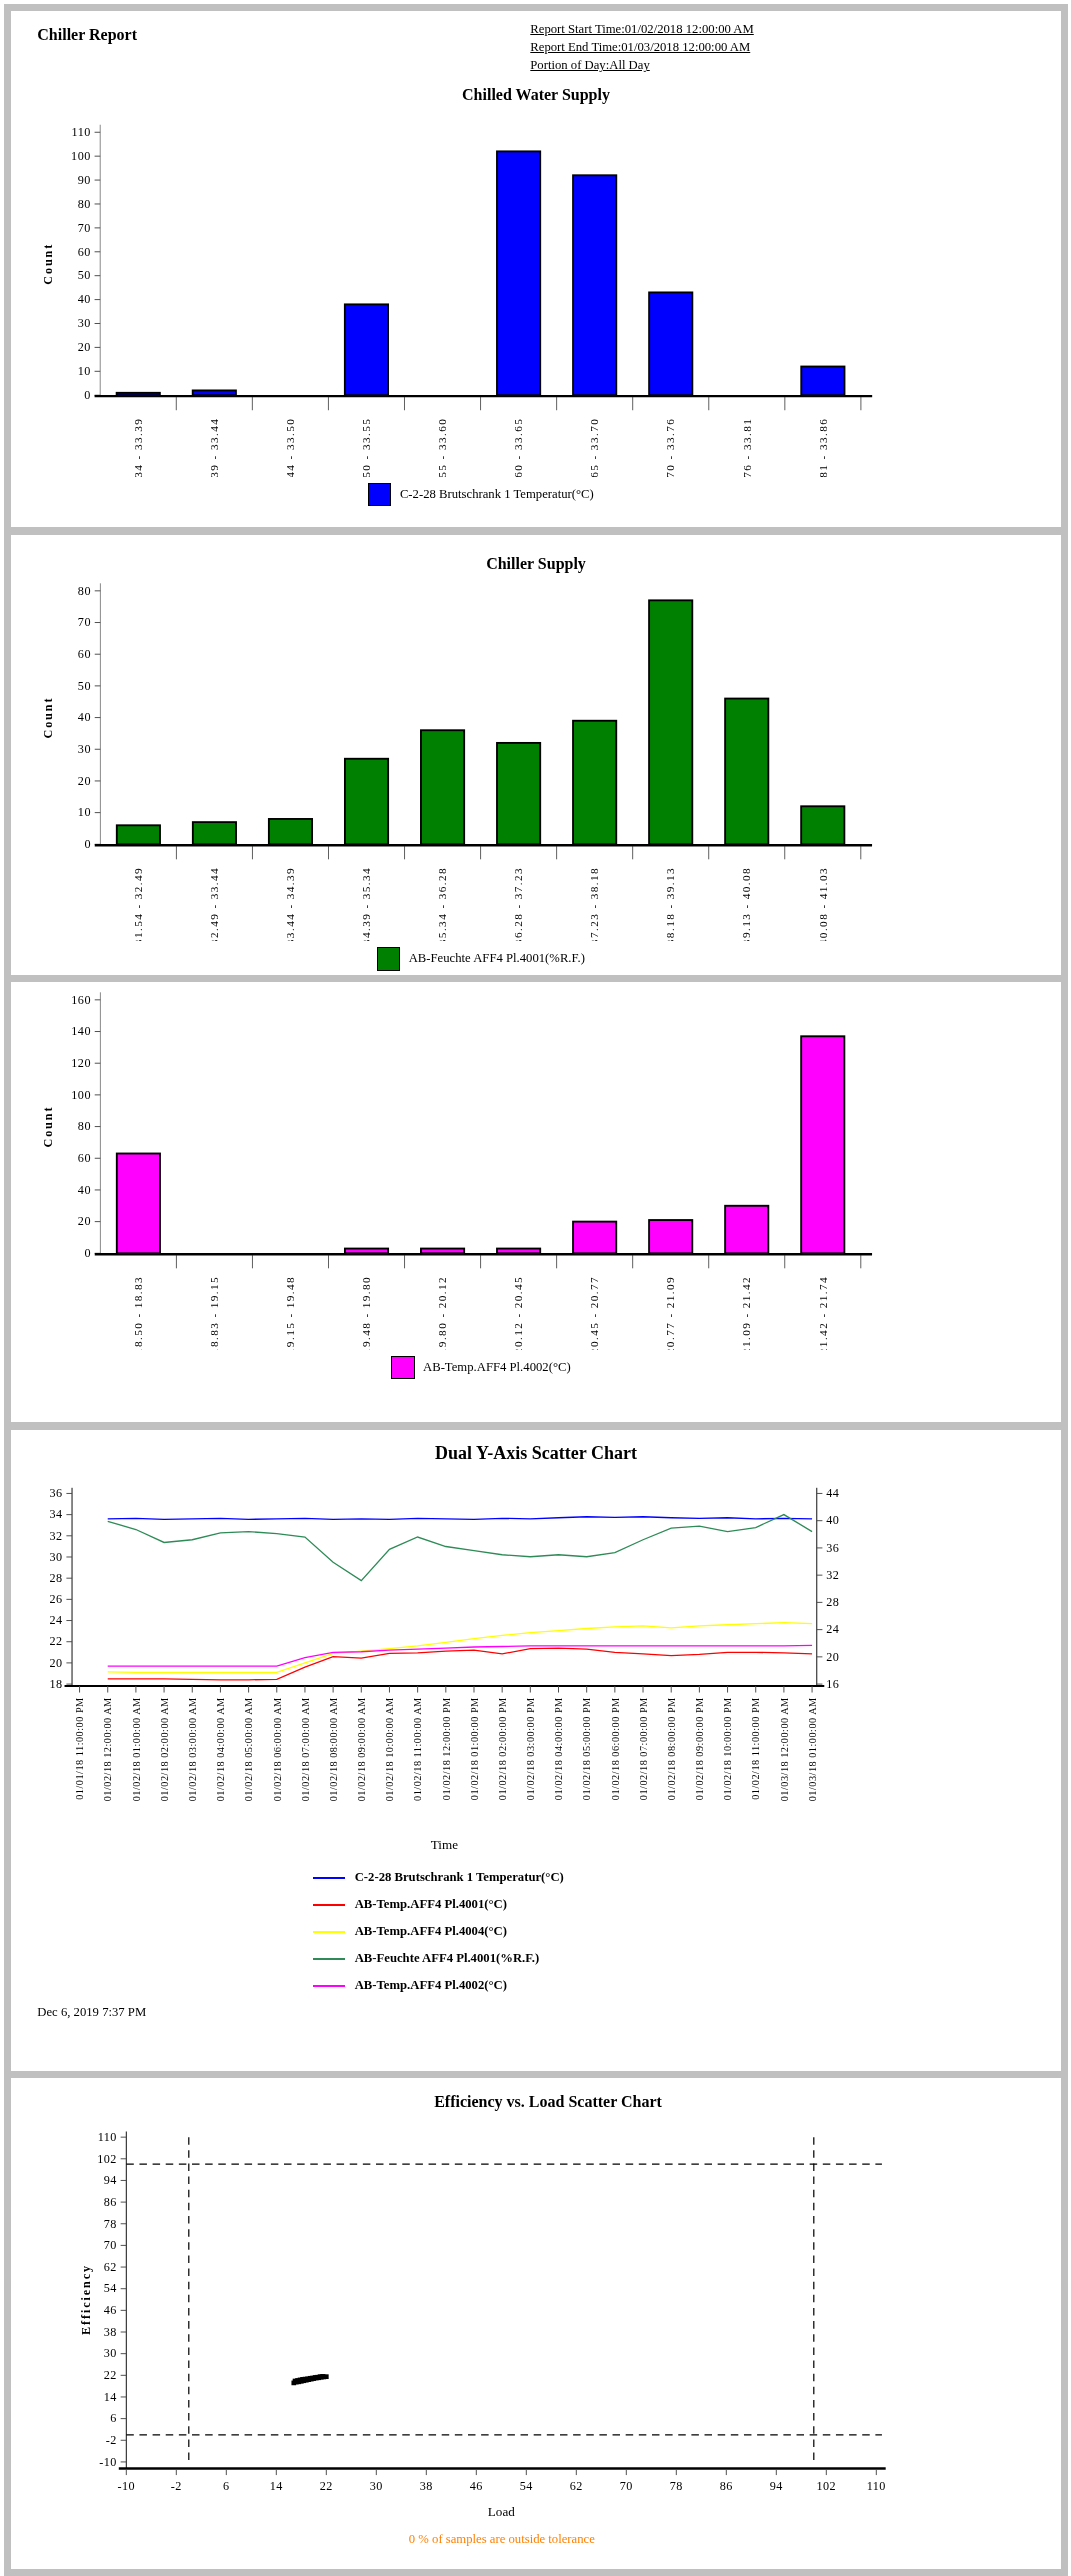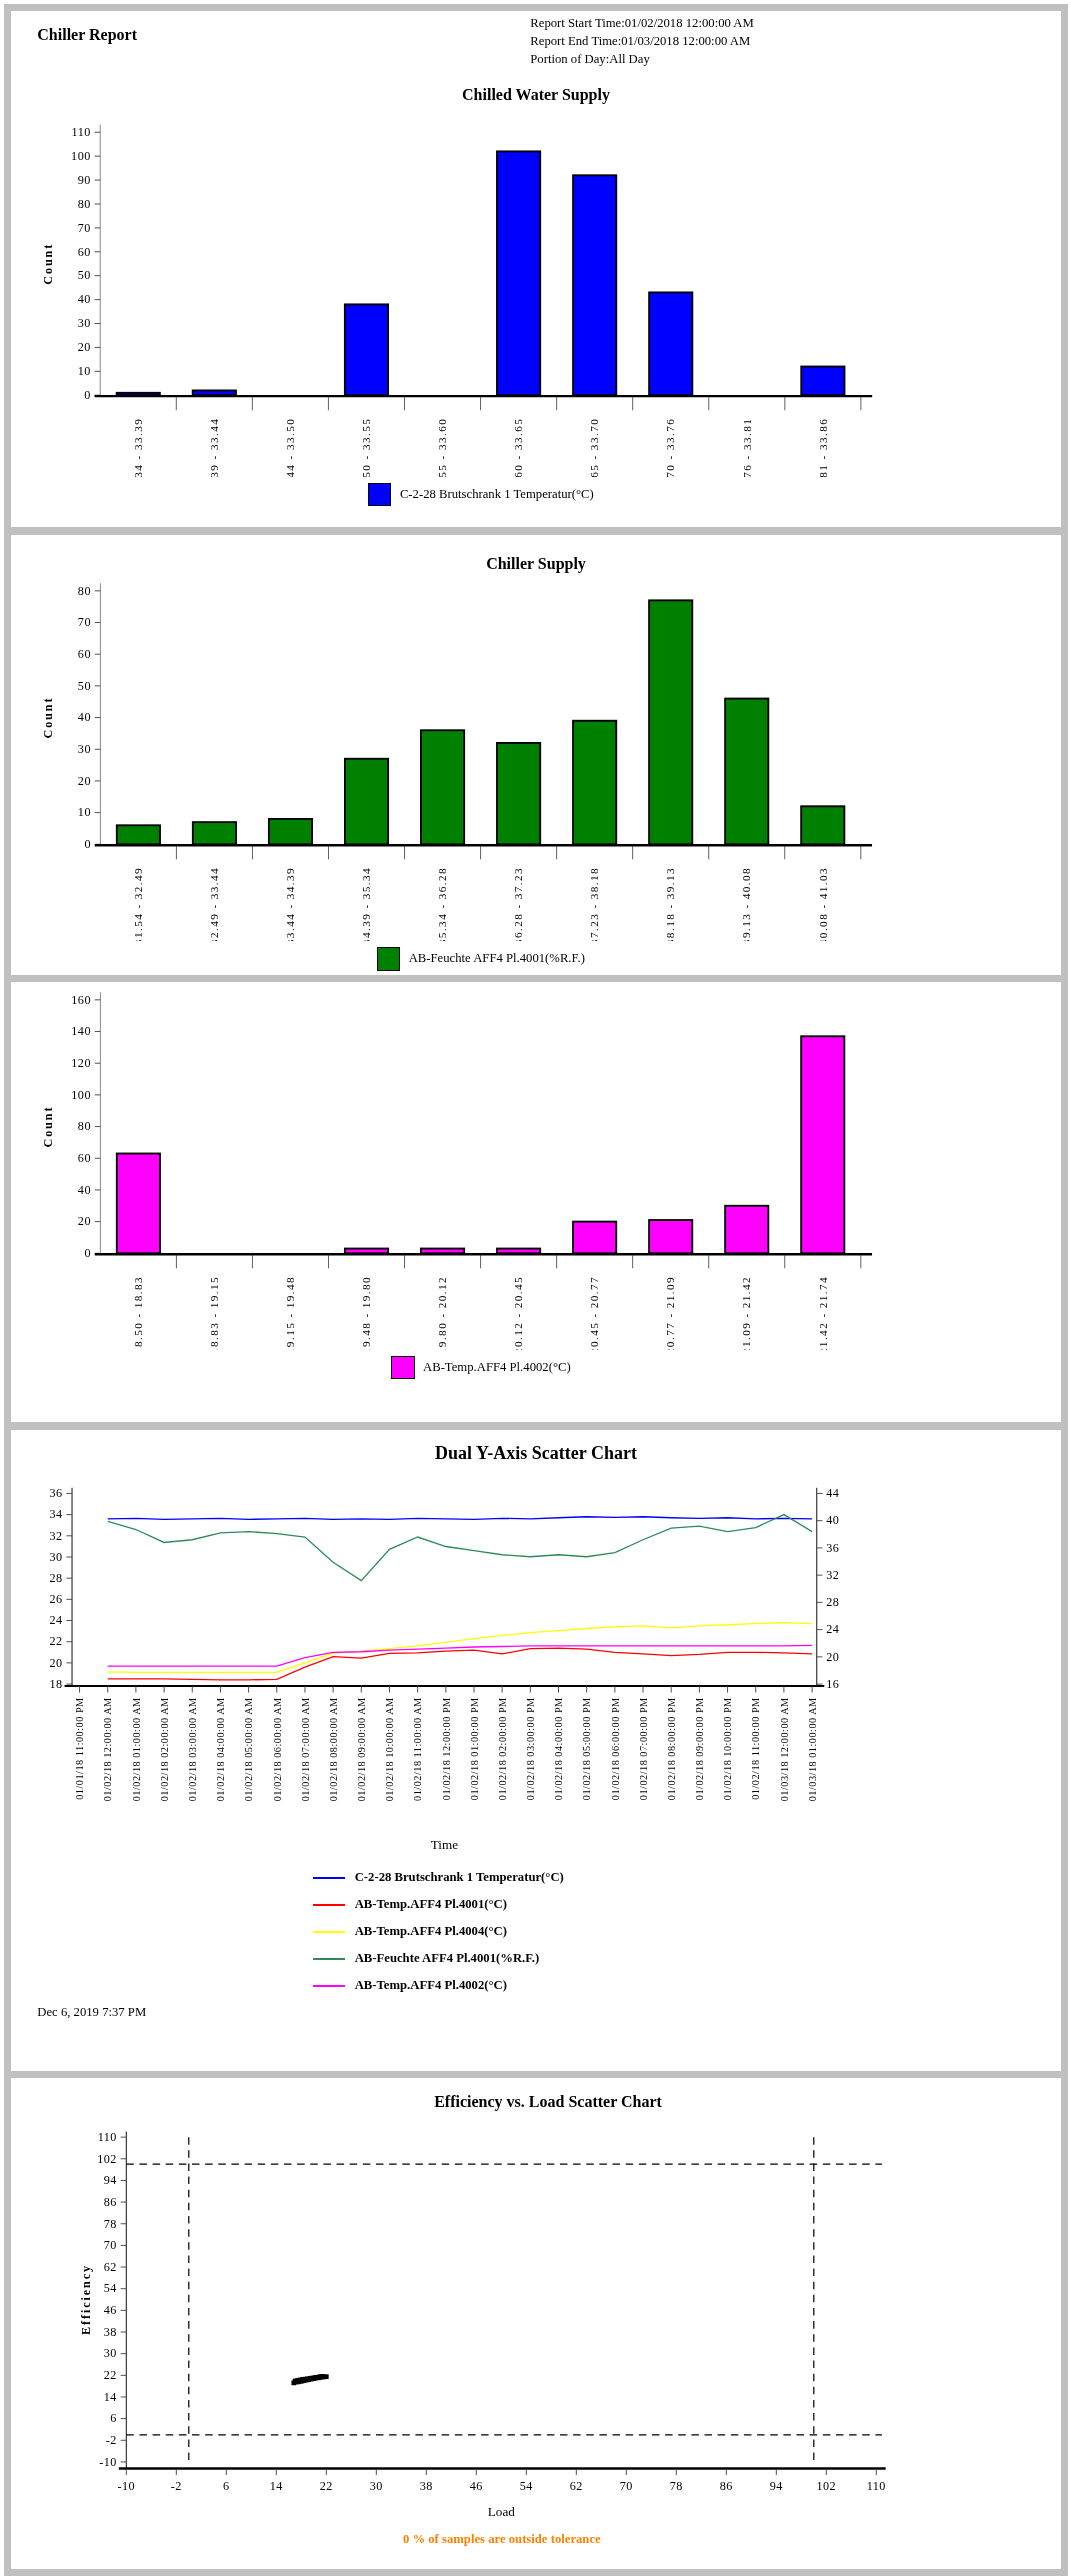--- a/index.html
+++ b/index.html
@@ -10,7 +10,7 @@
   .p1{height:516px;} .p2{height:440px;} .p3{height:440px;} .p4{height:641px;} .p5{height:491px;padding-left:24px;}
   .report-header{position:relative;height:75px;}
   .report-title{position:absolute;left:26px;top:15px;font-size:16px;font-weight:bold;}
-  .report-info{position:absolute;left:519px;top:3px;font-size:12.7px;line-height:18px;}
+  .report-info{position:absolute;left:519px;top:9px;font-size:12.7px;line-height:18px;text-decoration:underline;}
   .chart-title{text-align:center;font-weight:bold;font-size:16px;}
   .chart-title.big{font-size:18px;margin-top:13px;}
   .p2 .chart-title,.p3 .chart-title{margin-top:20.7px;}

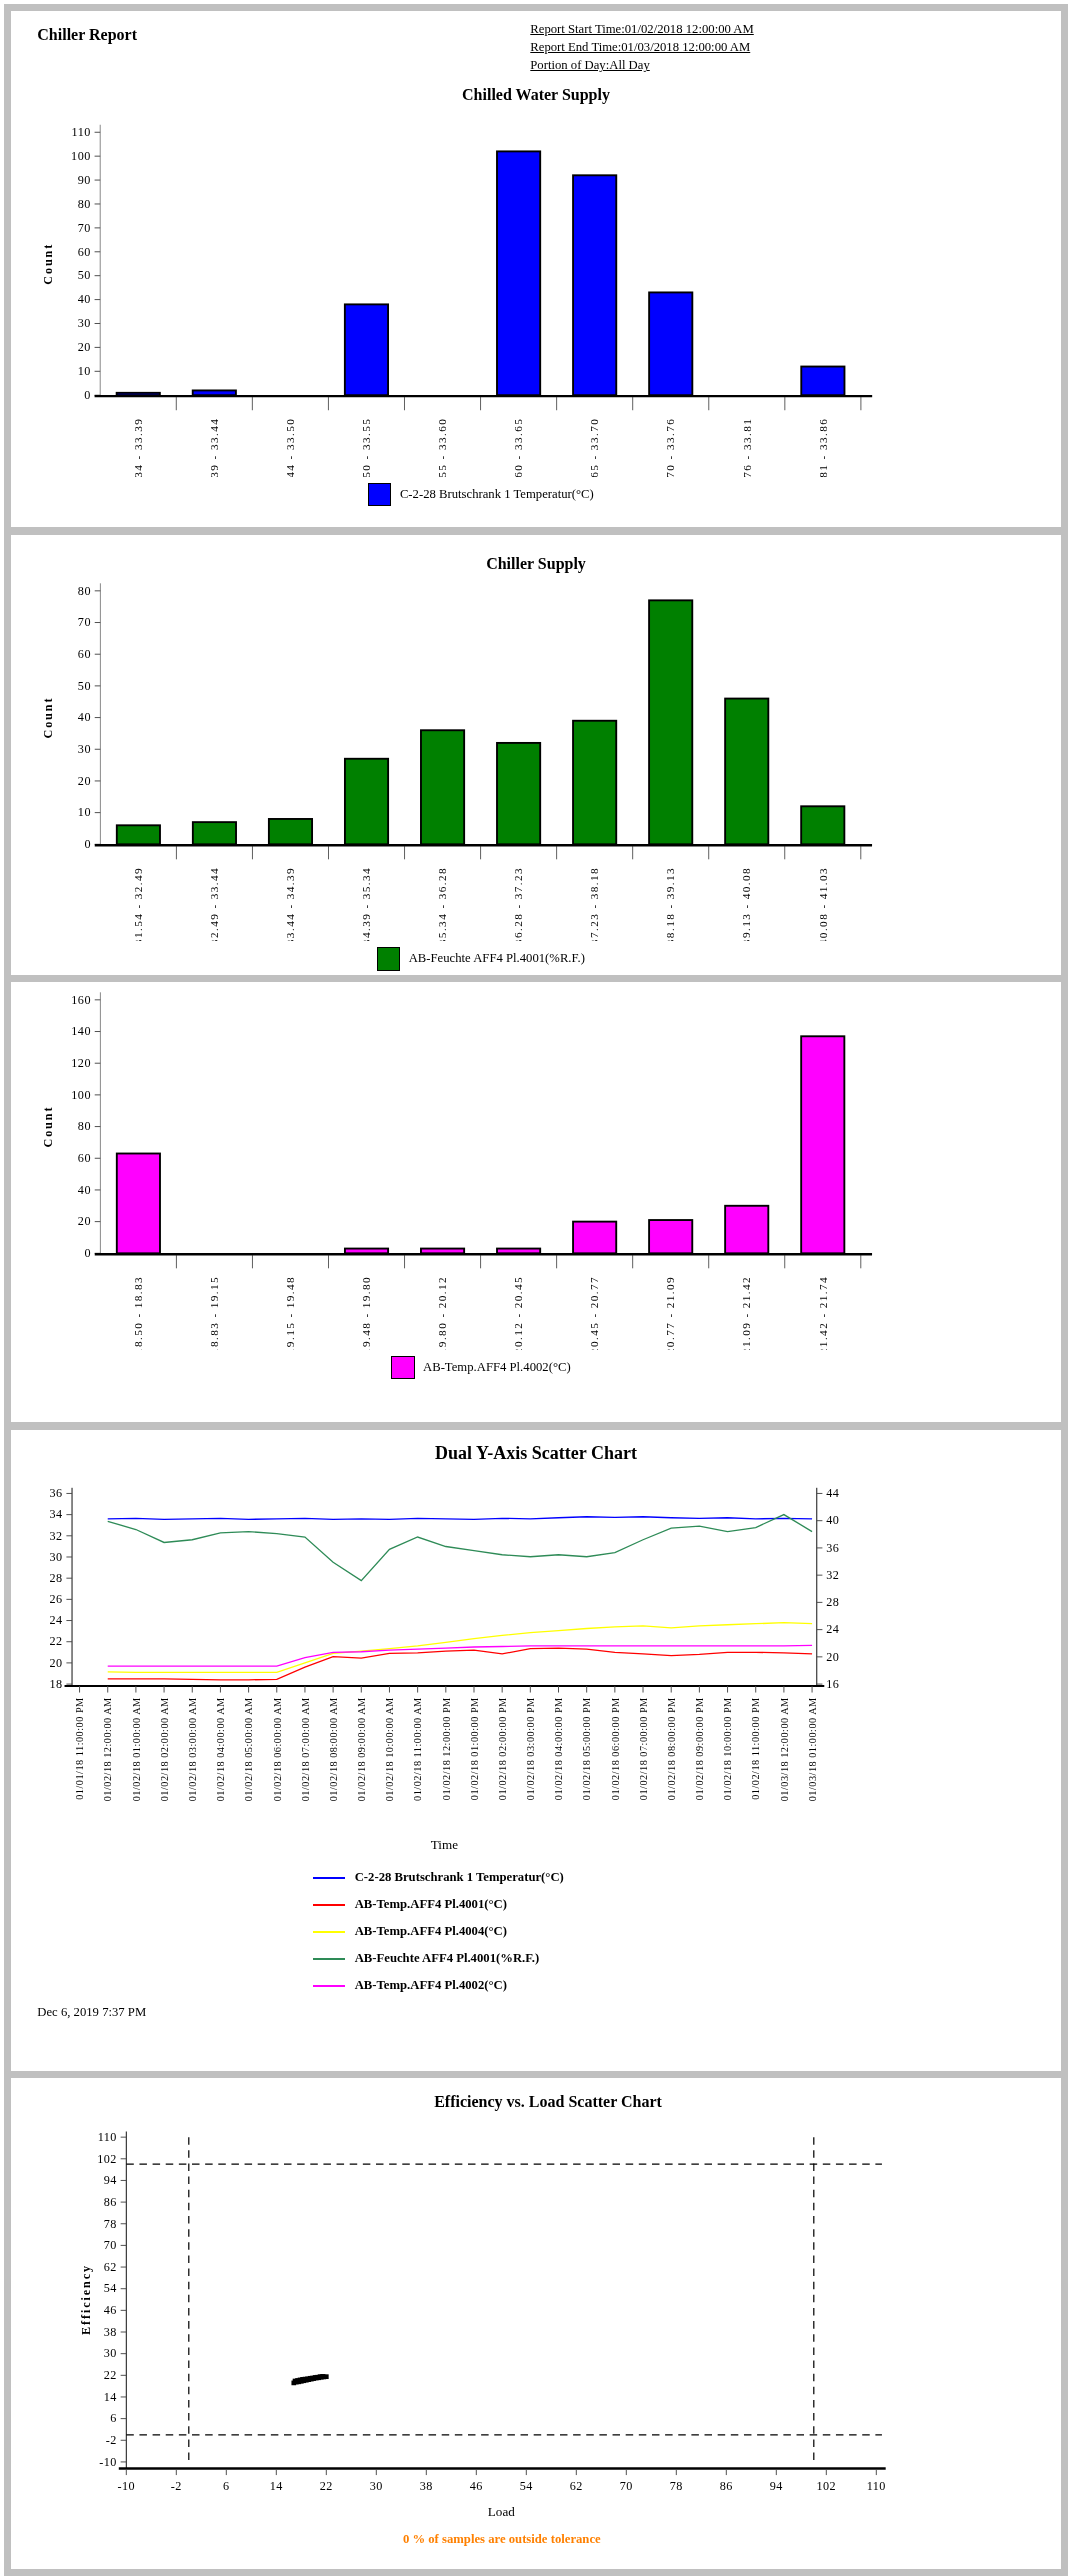--- a/index.html
+++ b/index.html
@@ -467,7 +467,7 @@
           <text x="58" y="187" class="axlab" text-anchor="middle" transform="rotate(-90 58 187)">Efficiency</text>
           <text x="496.5" y="418" class="xtitle" text-anchor="middle">Load</text>
         </svg></div>
-    <div class="note" id="note5" style="color: rgb(255, 128, 0); font-weight: bold;">0 % of samples are outside tolerance</div>
+    <div class="note" id="note5" style="color: rgb(255, 128, 0);">0 % of samples are outside tolerance</div>
   </div>
 
 </div>

